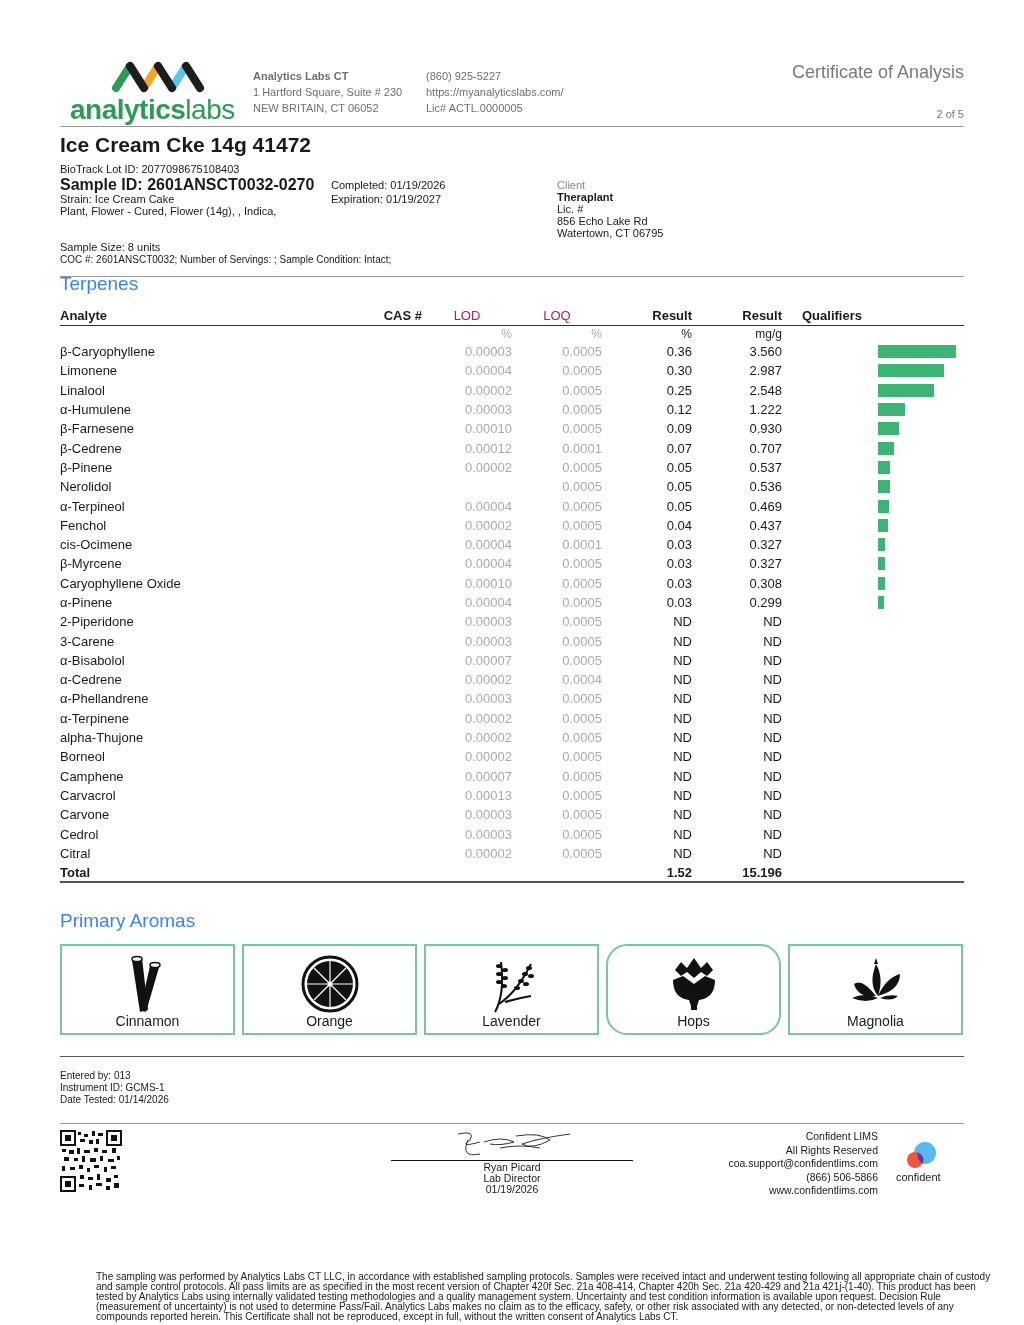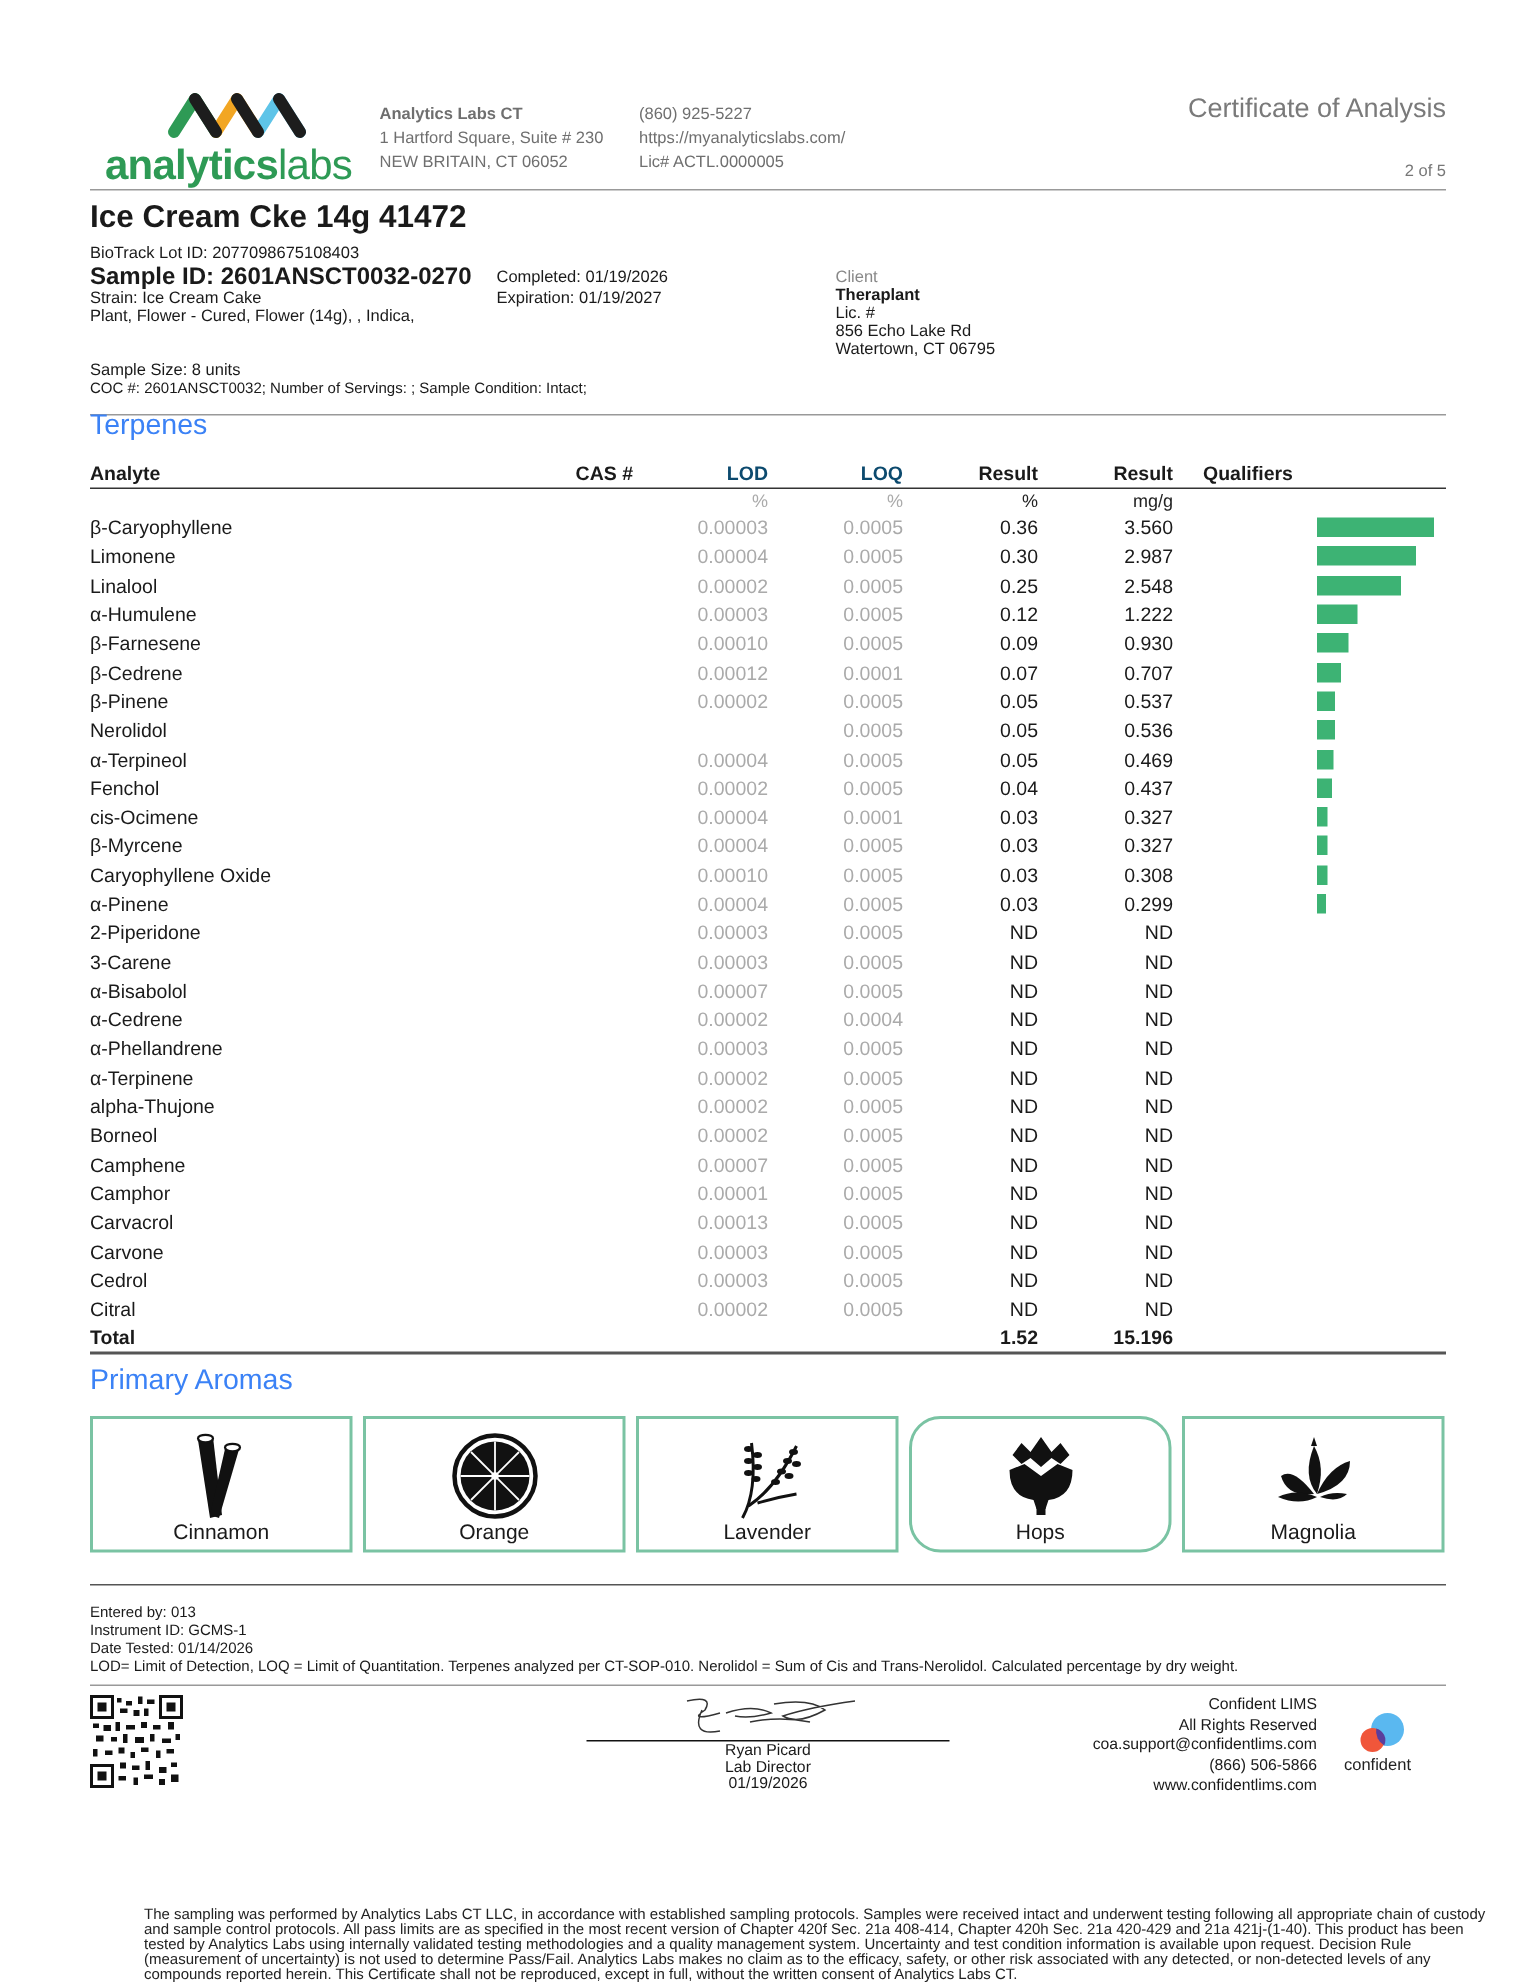--- a/index.html
+++ b/index.html
@@ -22,7 +22,7 @@
   table.terp { position: absolute; left: 60px; top: 307px; width: 904px; border-collapse: collapse; font-size: 13px; }
   table.terp th { font-weight: bold; text-align: right; padding: 0; height: 18px; border-bottom: 1.5px solid #333; }
   table.terp th.lft { text-align: left; }
-  table.terp th.grey { color: #0c4a6e; font-weight: bold; }
+  table.terp th.grey { color: #be185d; font-weight: normal; text-align: center; }
   table.terp td { height: 19.3px; padding: 0; text-align: right; white-space: nowrap; }
   table.terp td.name { text-align: left; }
   table.terp td.grey { color: #aaa; }

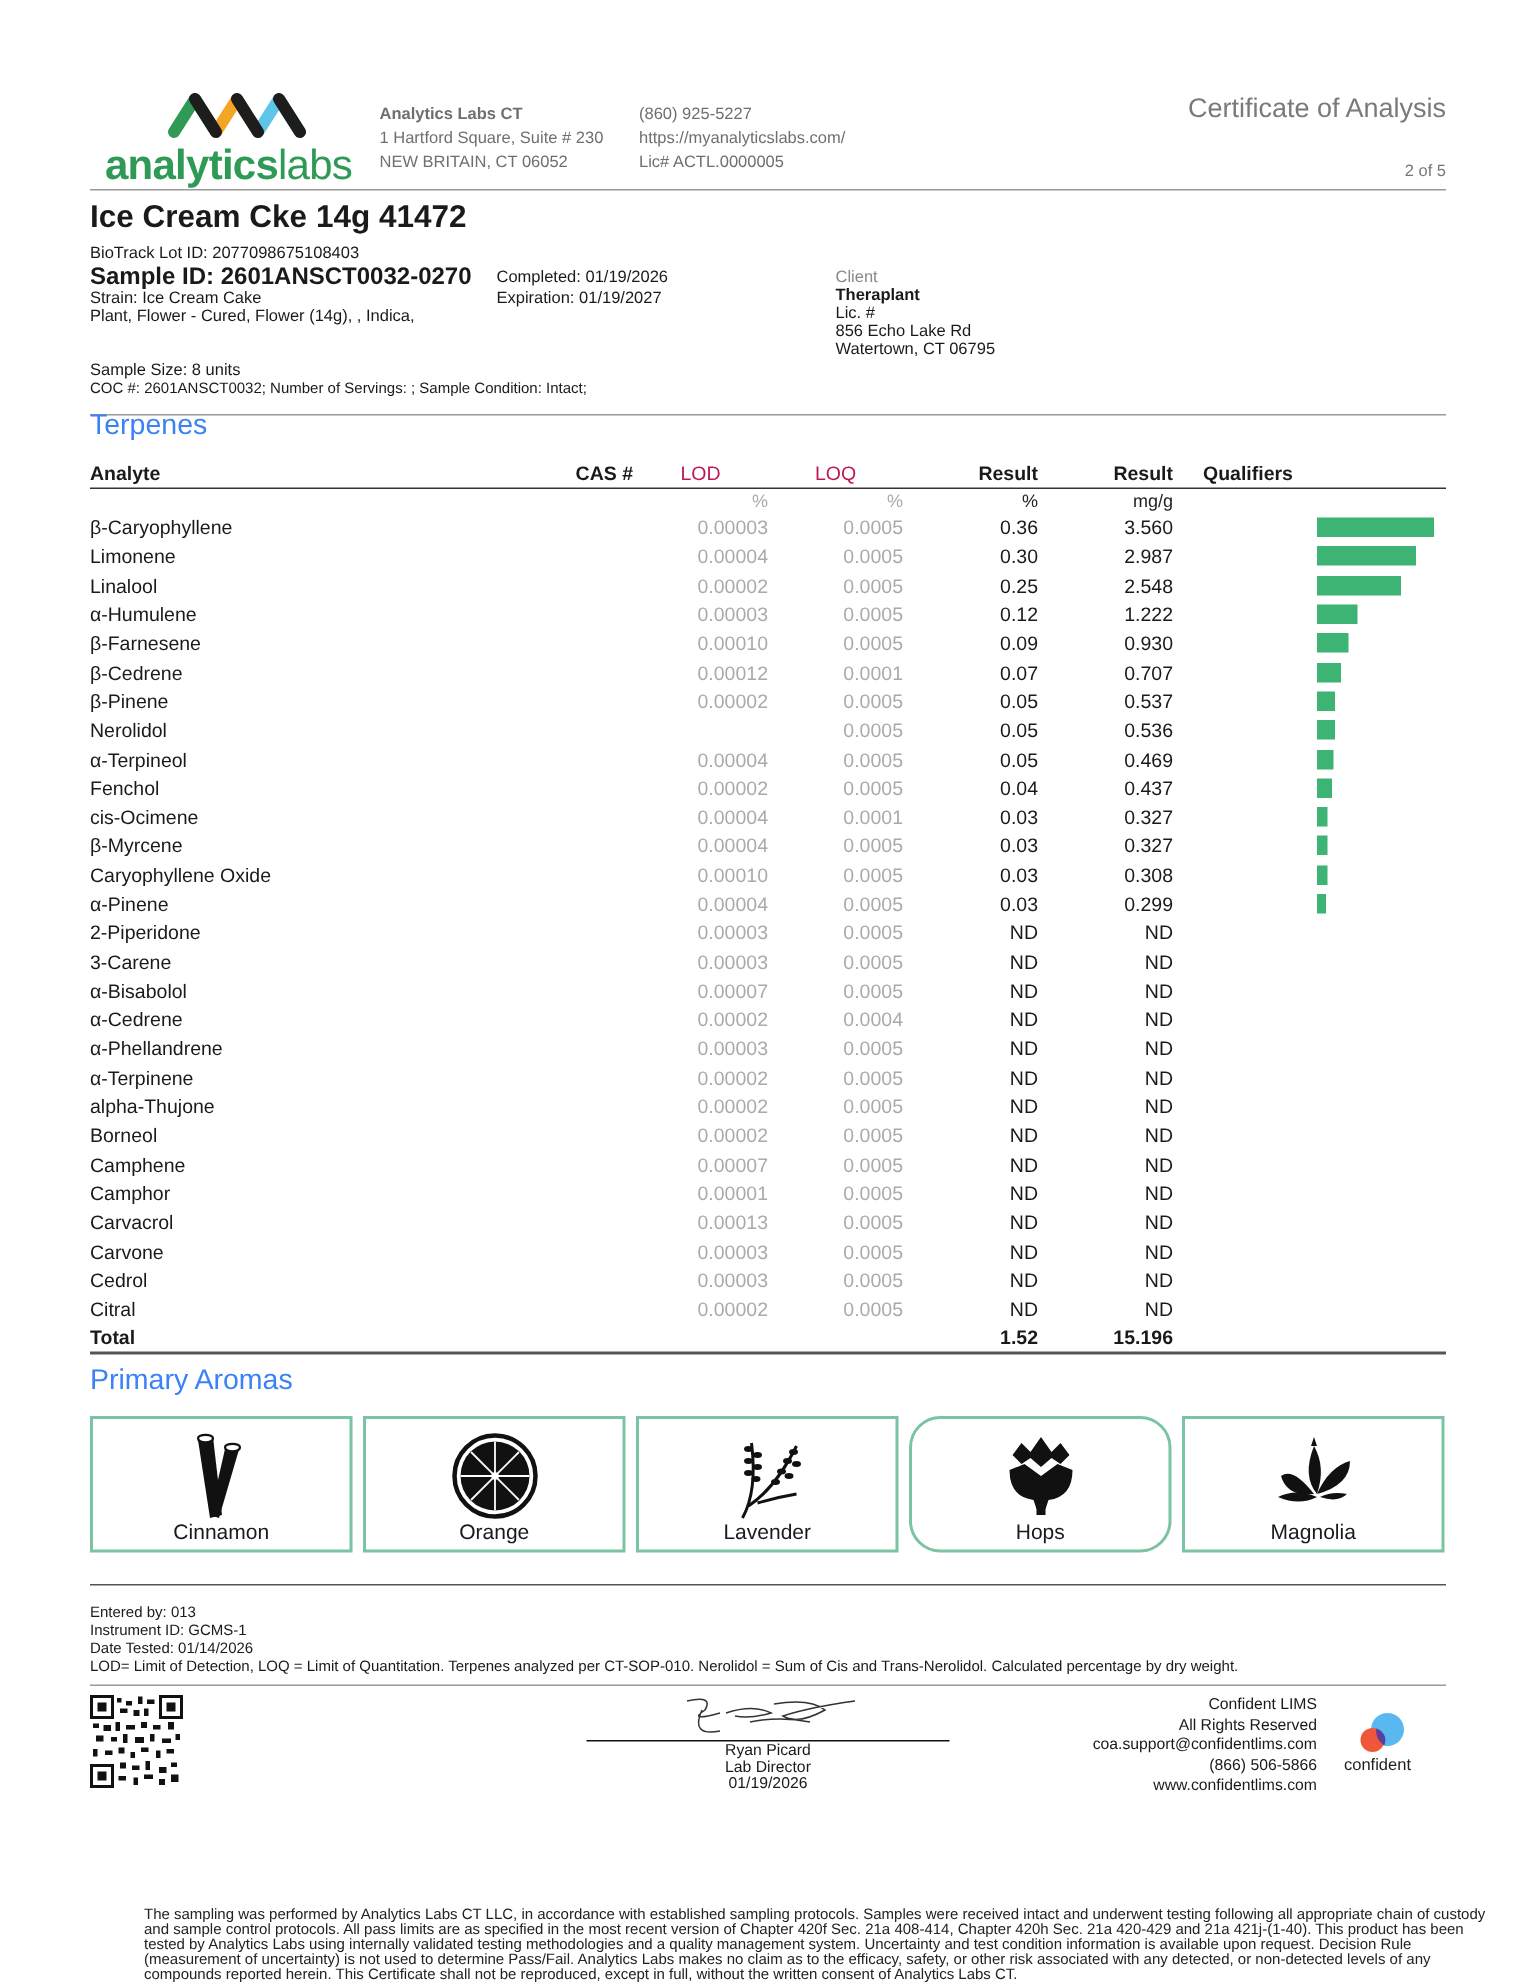--- a/index.html
+++ b/index.html
@@ -371,16 +371,6 @@
         <td class="name">Camphene</td>
         <td></td>
         <td class="grey">0.00007</td>
-        <td class="grey">0.0005</td>
-        <td>ND</td>
-        <td>ND</td>
-        <td></td>
-        <td class="name" style="padding-left: 76px;"></td>
-      </tr>
-      <tr>
-        <td class="name">Camphor</td>
-        <td></td>
-        <td class="grey">0.00001</td>
         <td class="grey">0.0005</td>
         <td>ND</td>
         <td>ND</td>

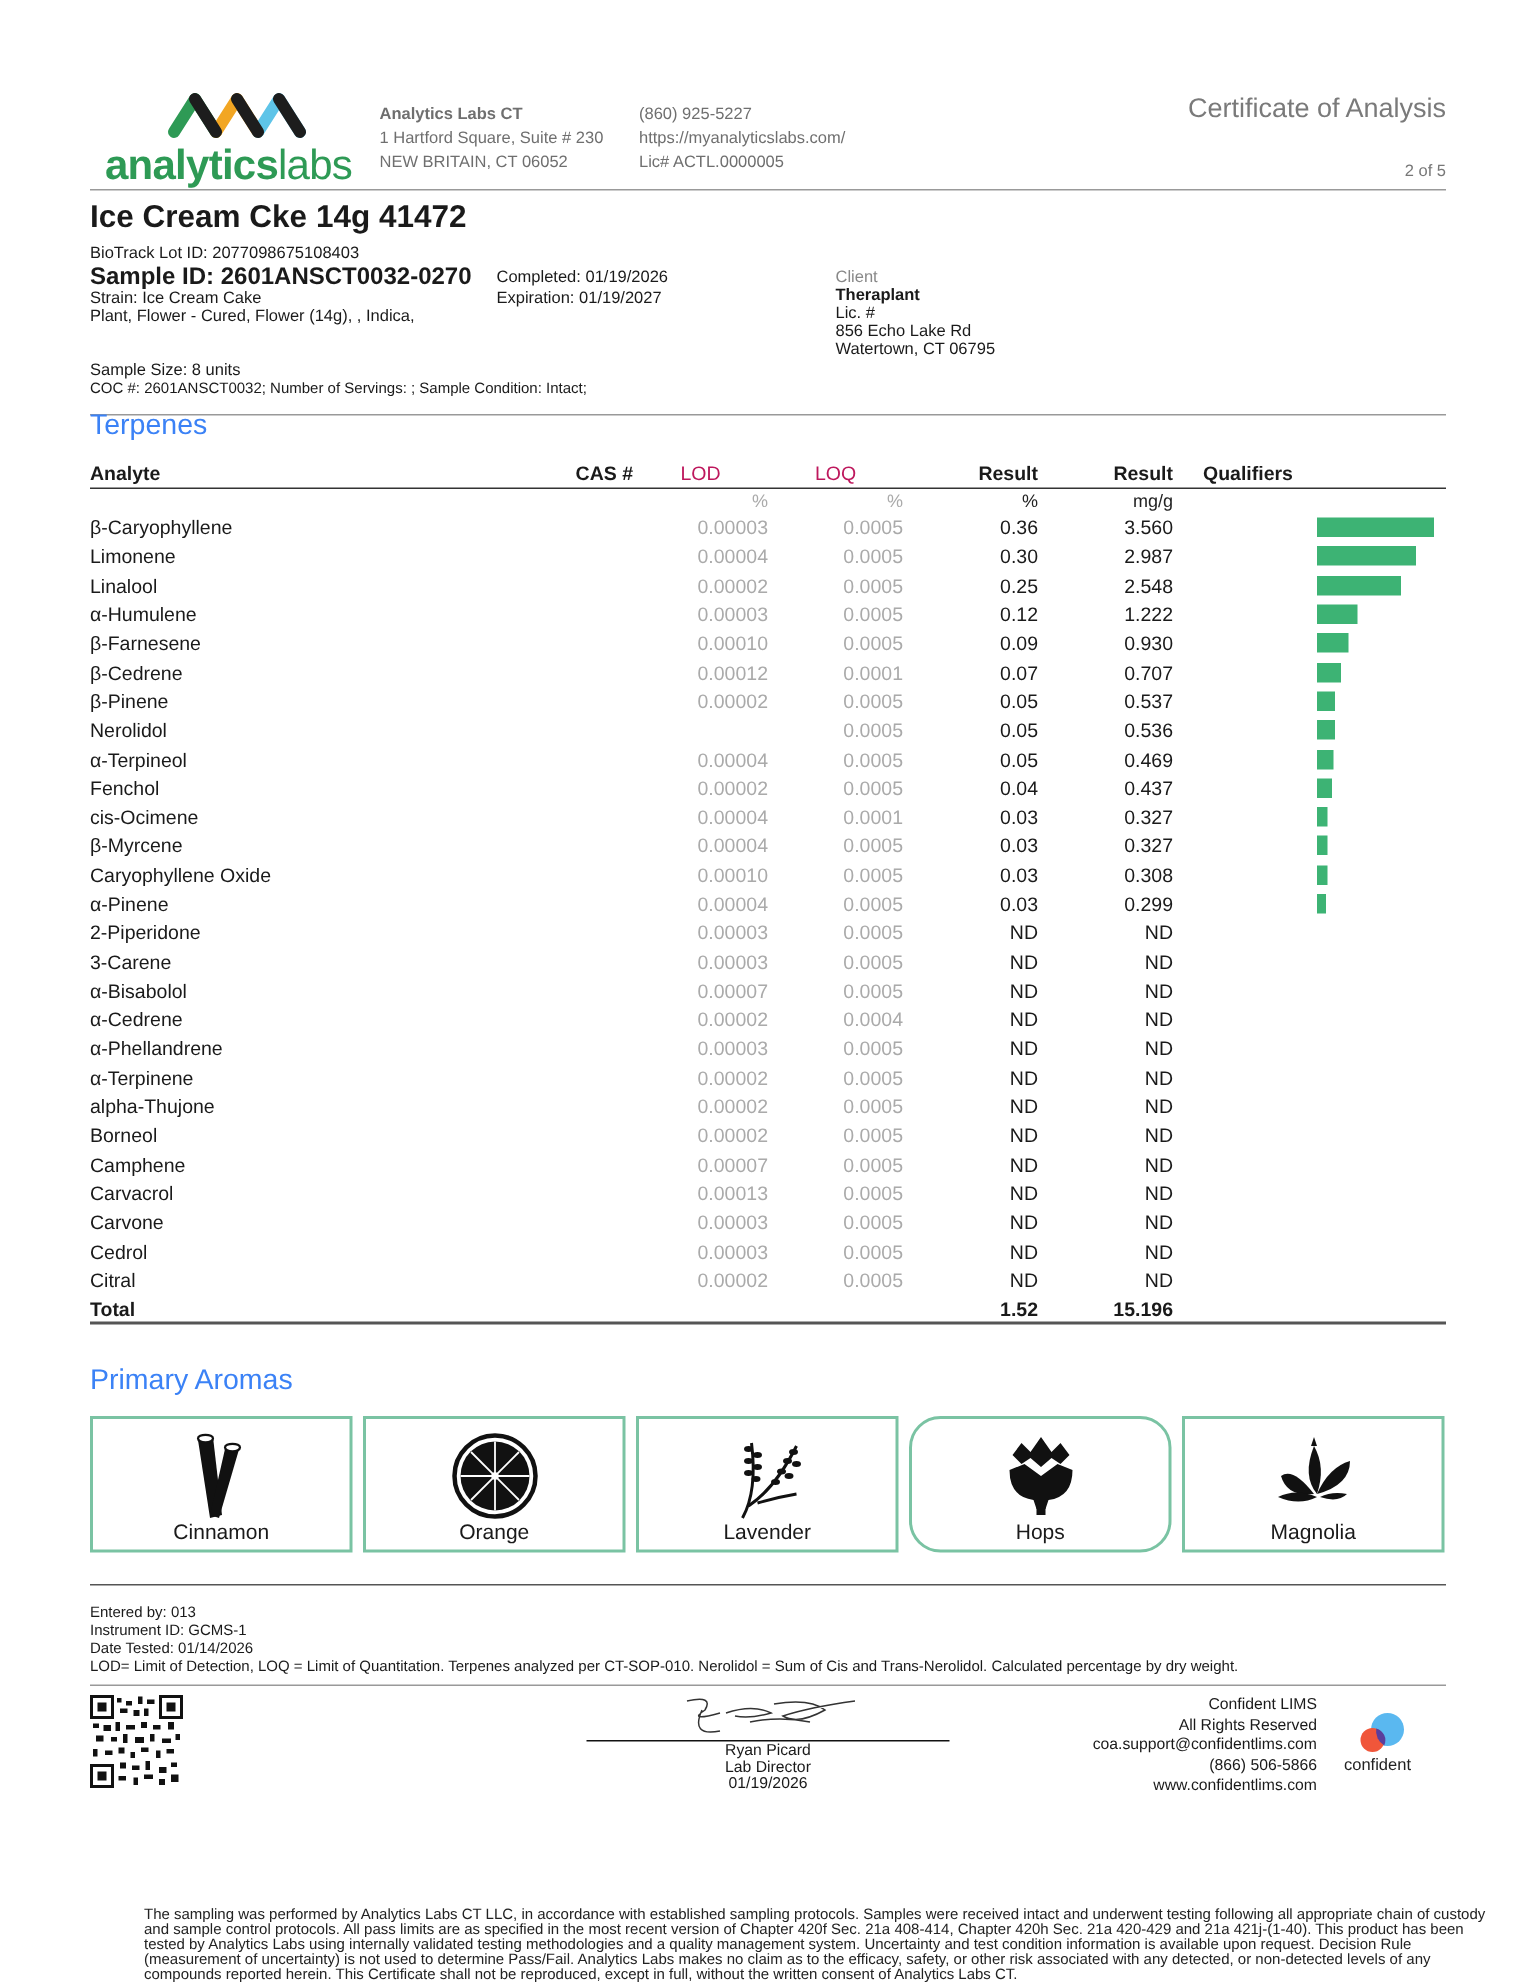--- a/index.html
+++ b/index.html
@@ -503,7 +503,6 @@
   <div>Entered by: 013</div>
   <div>Instrument ID: GCMS-1</div>
   <div>Date Tested: 01/14/2026</div>
-  <div>LOD= Limit of Detection, LOQ = Limit of Quantitation. Terpenes analyzed per CT-SOP-010. Nerolidol = Sum of Cis and Trans-Nerolidol. Calculated percentage by dry weight.</div>
 </div>
 <div class="hr" style="top:1123px;"></div>
 

